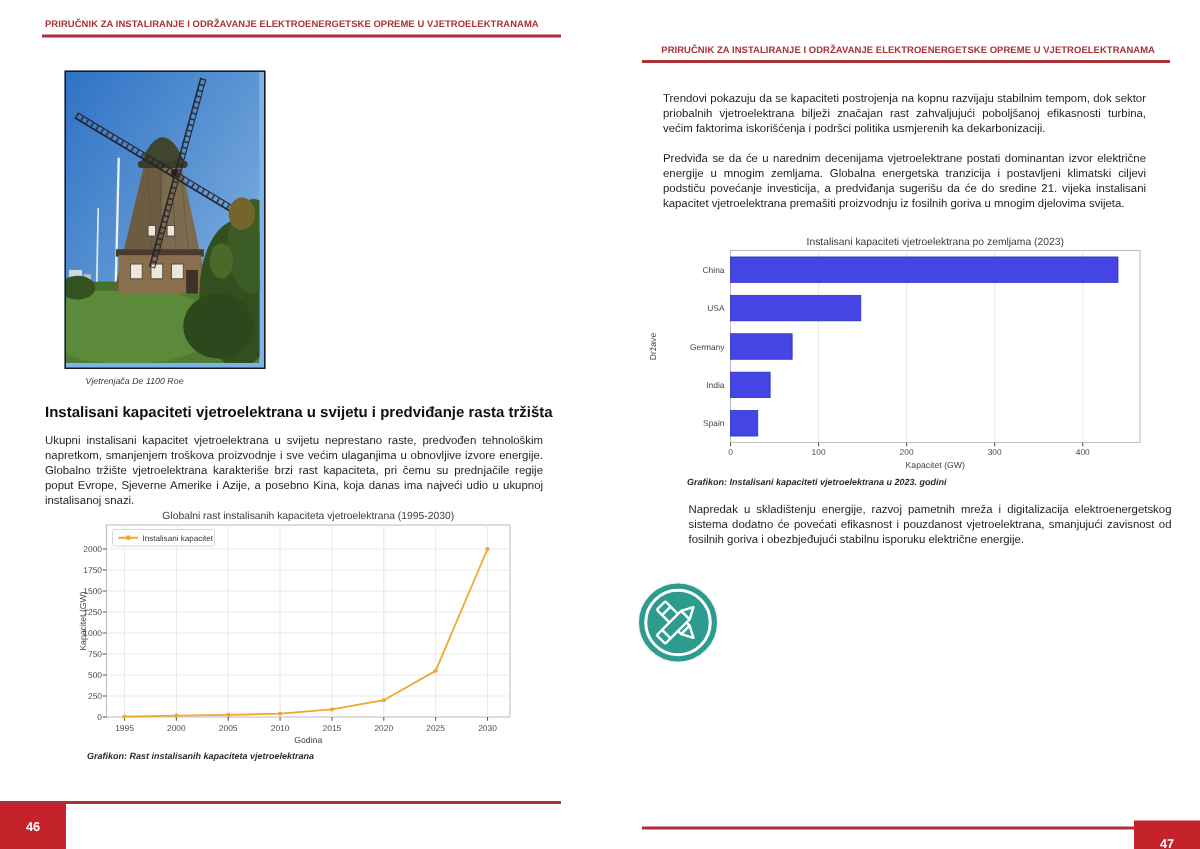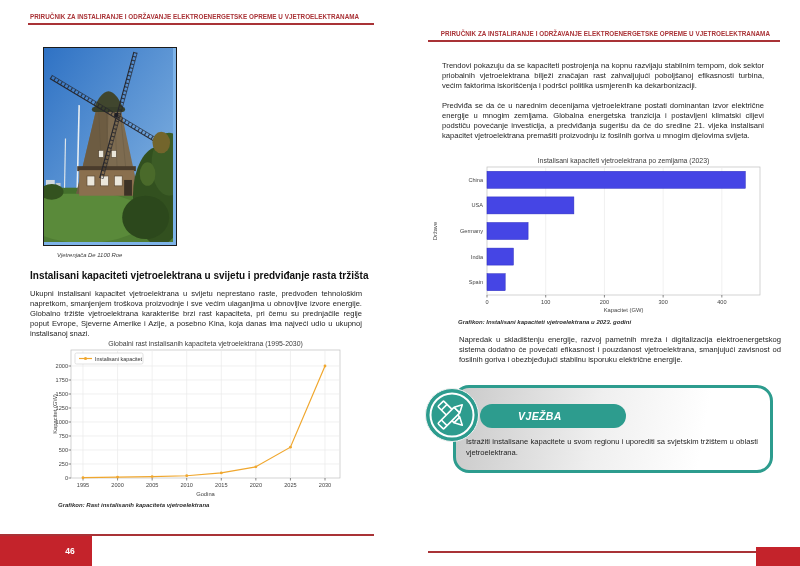--- a/index.html
+++ b/index.html
@@ -223,12 +223,6 @@
 
     <div class="abs para" style="left:59px;top:318px;width:322px;">Napredak u skladištenju energije, razvoj pametnih mreža i digitalizacija elektroenergetskog sistema dodatno će povećati efikasnost i pouzdanost vjetroelektrana, smanjujući zavisnost od fosilnih goriva i obezbjeđujući stabilnu isporuku električne energije.</div>
 
-    <div class="abs exercise-box" style="left:53px;top:368px;width:314px;height:82px;">
-      <div class="exercise-banner" style="left:24px;top:16px;width:146px;height:24px;">
-        <span class="exercise-label">VJEŽBA</span>
-      </div>
-      <div class="exercise-text" style="left:10px;top:49px;width:292px;">Istražiti instalisane kapacitete u svom regionu i uporediti sa svjetskim tržištem u oblasti vjetroelektrana.</div>
-    </div>
     <div class="exercise-circle abs" style="left:24px;top:370px;">
       <svg viewBox="0 0 56 56" width="56" height="56">
         <circle cx="28" cy="28" r="26.5" style="fill:var(--teal)" stroke="#f2f2f2" stroke-width="1"></circle>

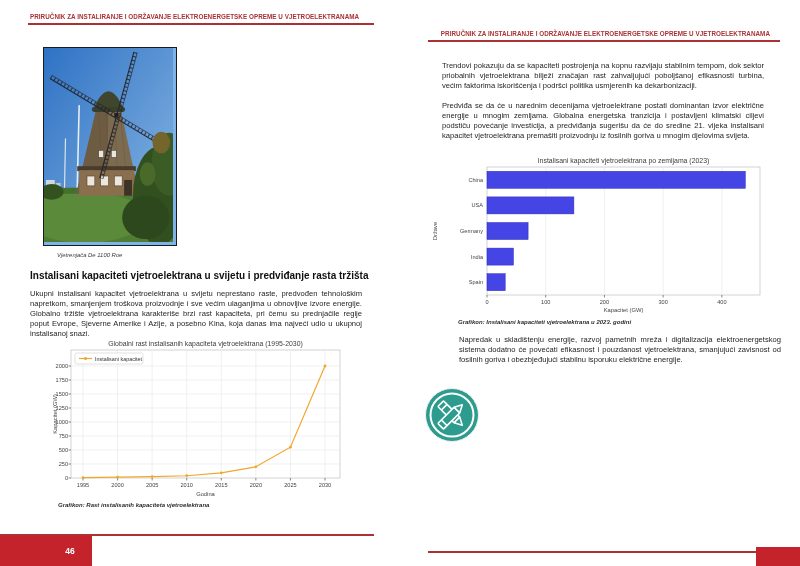--- a/index.html
+++ b/index.html
@@ -22,7 +22,7 @@
   .chart-caption{font-size:6px;font-weight:bold;font-style:italic;color:#2b2b2b;white-space:nowrap;}
   .footer-line{height:1.5px;background:var(--accent-red);}
   .page-num{background:var(--page-red);color:#ffffff;font-size:8.5px;font-weight:bold;
-            width:44px;height:30px;display:flex;align-items:center;justify-content:center;padding-left:48px;}
+            width:44px;height:30px;display:flex;align-items:center;justify-content:center;}
   .photo-frame{border:1.5px solid #1b1b1b;background:#7db3e8;}
   .photo-frame svg{display:block;}
   .exercise-box{border:3px solid var(--teal);border-radius:16px;

